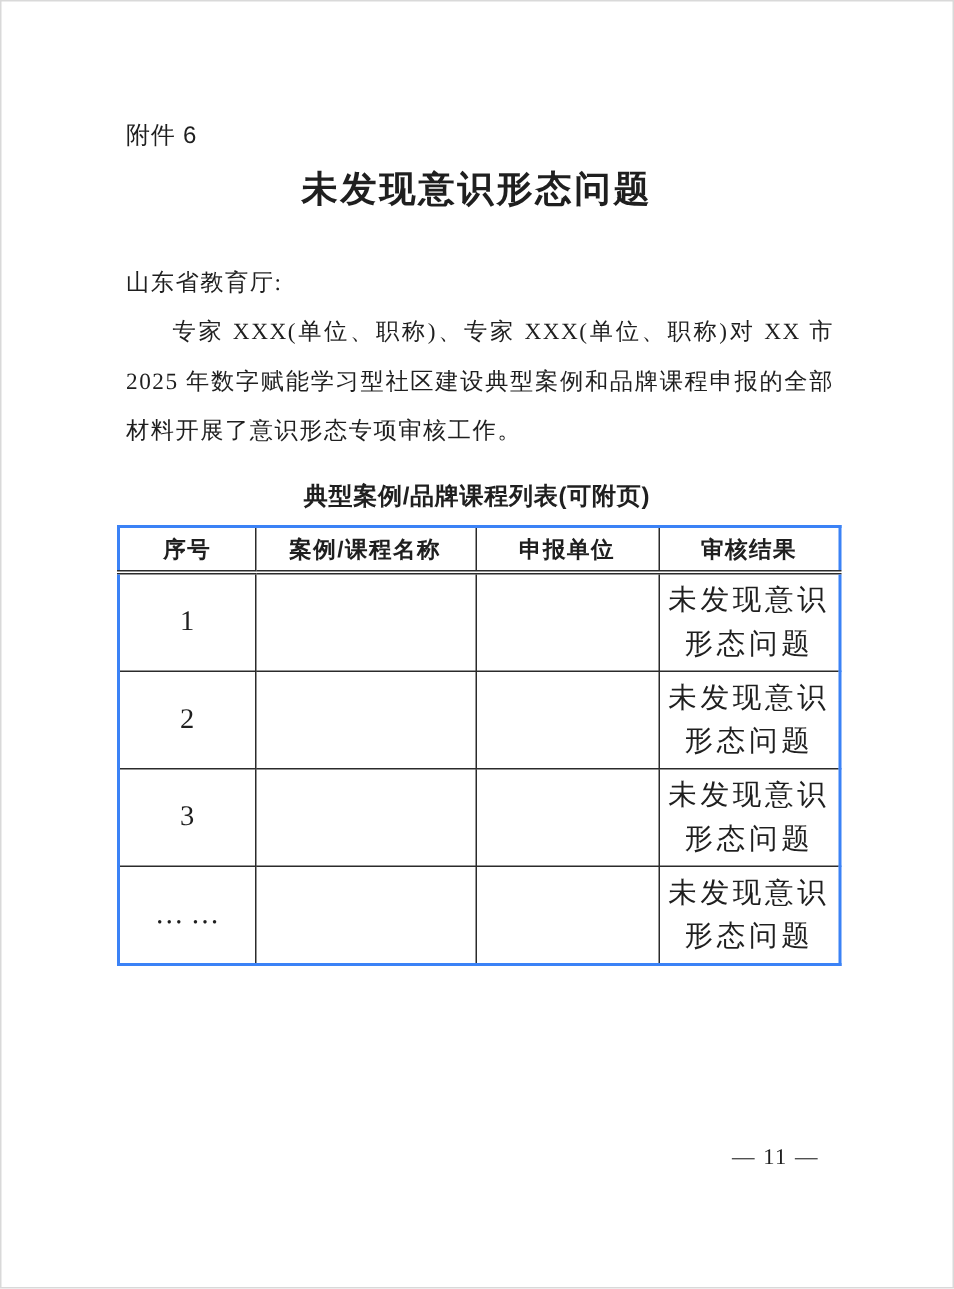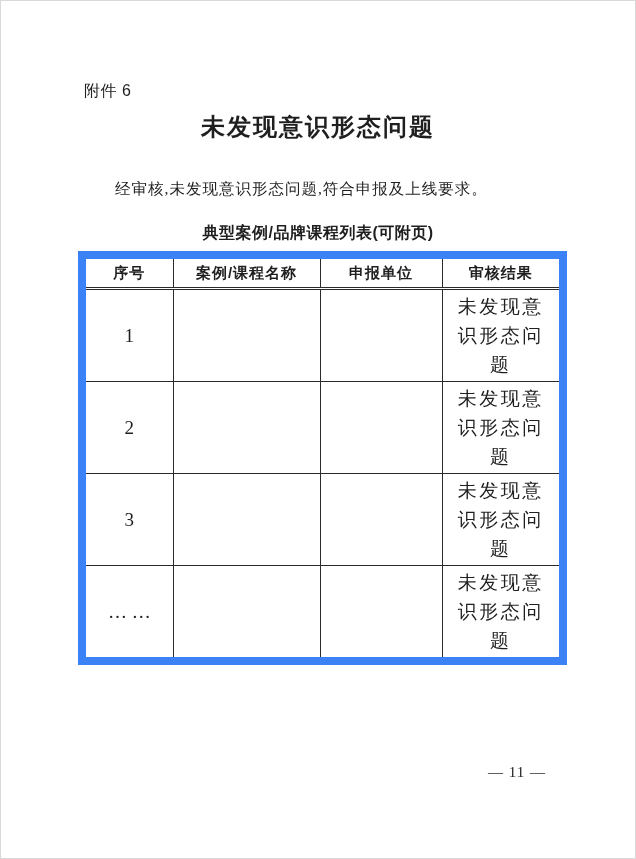--- a/index.html
+++ b/index.html
@@ -101,6 +101,7 @@
 <div class="title">未发现意识形态问题</div>
 
 <div class="body-block">
+  <div class="salutation">山东省教育厅:</div>
   <p class="para">经审核,未发现意识形态问题,符合申报及上线要求。</p>
 </div>
 

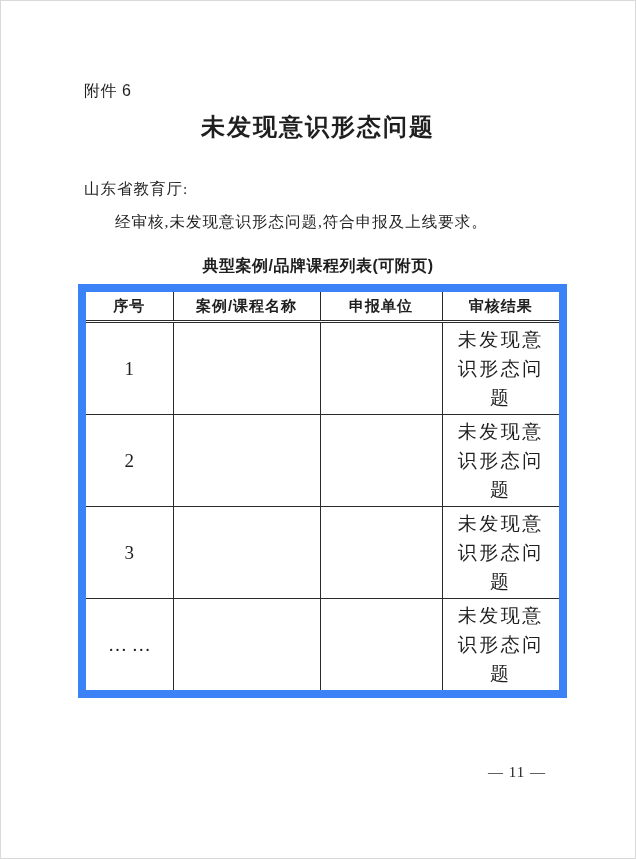--- a/index.html
+++ b/index.html
@@ -102,6 +102,7 @@
 
 <div class="body-block">
   <div class="salutation">山东省教育厅:</div>
+  <p class="para">专家 XXX(单位、职称)、专家 XXX(单位、职称)对 XX 市 2025 年数字赋能学习型社区建设典型案例和品牌课程申报的全部材料开展了意识形态专项审核工作。</p>
   <p class="para">经审核,未发现意识形态问题,符合申报及上线要求。</p>
 </div>
 

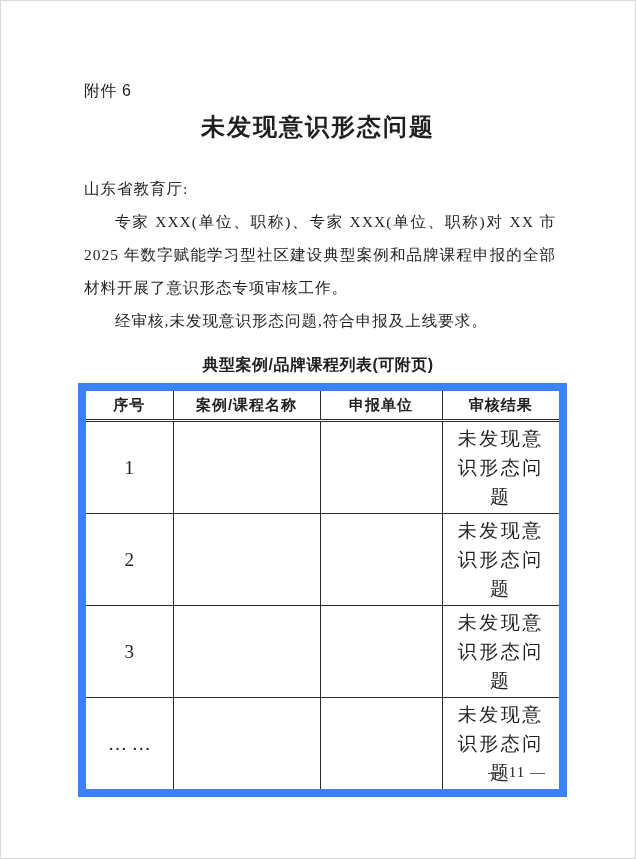--- a/index.html
+++ b/index.html
@@ -103,7 +103,6 @@
 <div class="body-block">
   <div class="salutation">山东省教育厅:</div>
   <p class="para">专家 XXX(单位、职称)、专家 XXX(单位、职称)对 XX 市 2025 年数字赋能学习型社区建设典型案例和品牌课程申报的全部材料开展了意识形态专项审核工作。</p>
-  <p class="para">经审核,未发现意识形态问题,符合申报及上线要求。</p>
 </div>
 
 <div class="caption">典型案例/品牌课程列表(可附页)</div>

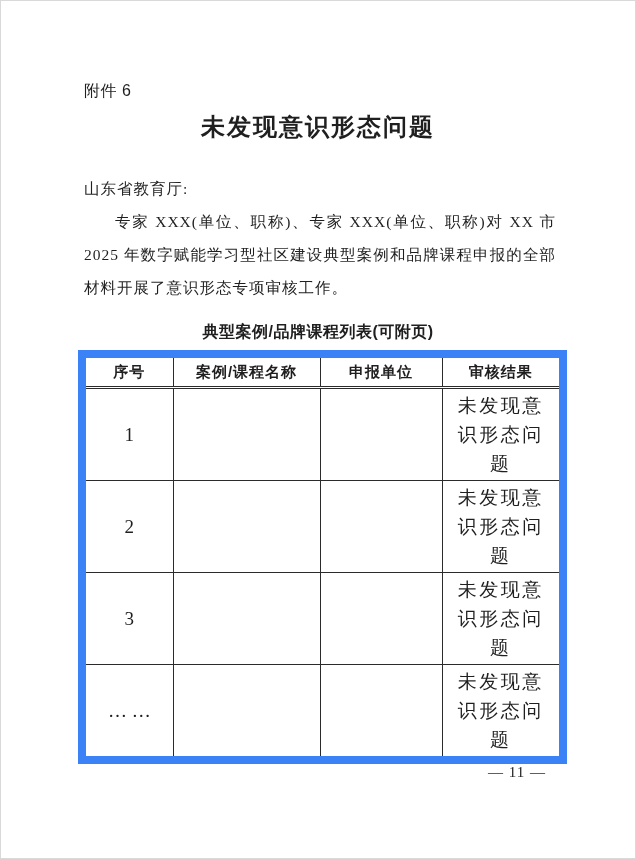--- a/index.html
+++ b/index.html
@@ -52,7 +52,7 @@
     width: 481px;
     table-layout: fixed;
     border-collapse: collapse;
-    border: 8px solid #3b82f6;
+    border: 2px solid #3b82f6;
   }
   .review-table th, .review-table td {
     border: 1px solid #2b2b2b;

